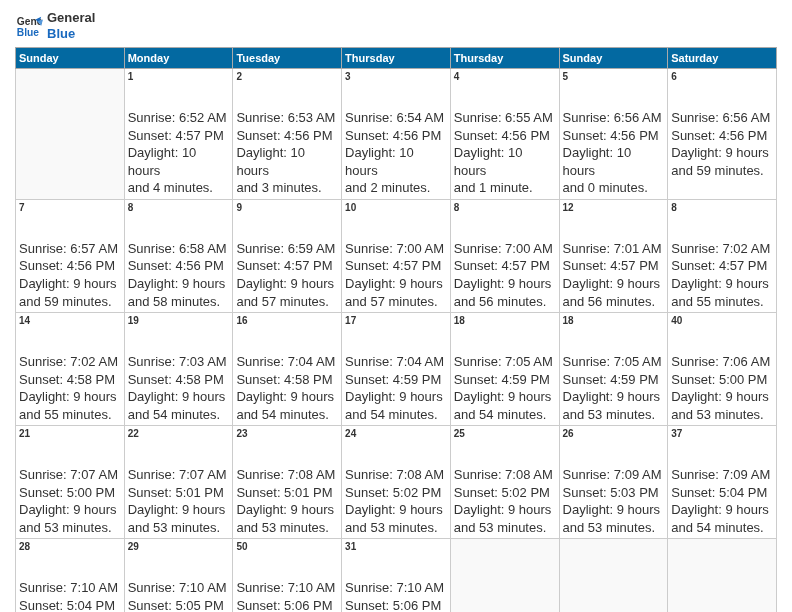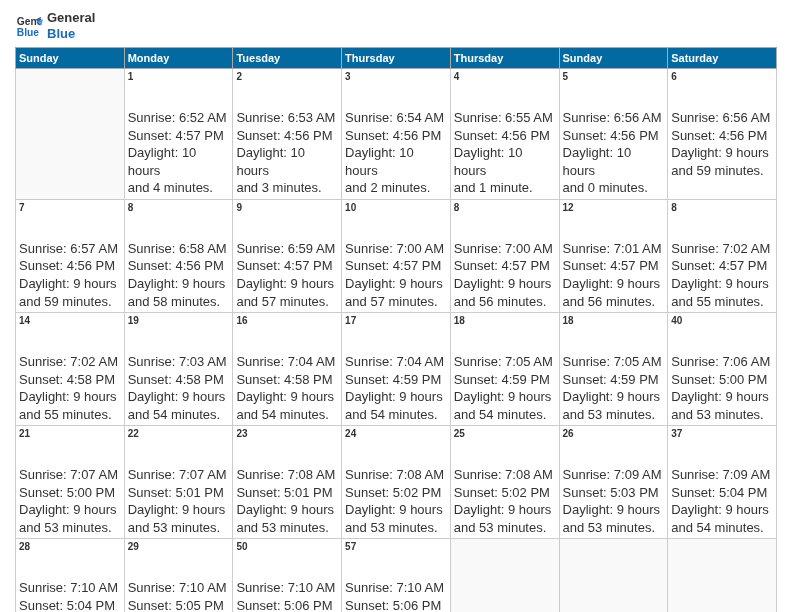--- a/index.html
+++ b/index.html
@@ -260,7 +260,7 @@
             <div class="day-info">Sunrise: 7:10 AM<br>Sunset: 5:06 PM<br>Daylight: 9 hours<br>and 55 minutes.</div>
           </td>
           <td>
-            <span class="day-num">57</span>
+            <span class="day-num">31</span>
             <div class="day-info">Sunrise: 7:10 AM<br>Sunset: 5:06 PM<br>Daylight: 9 hours<br>and 55 minutes.</div>
           </td>
           <td class="empty-cell"></td>

